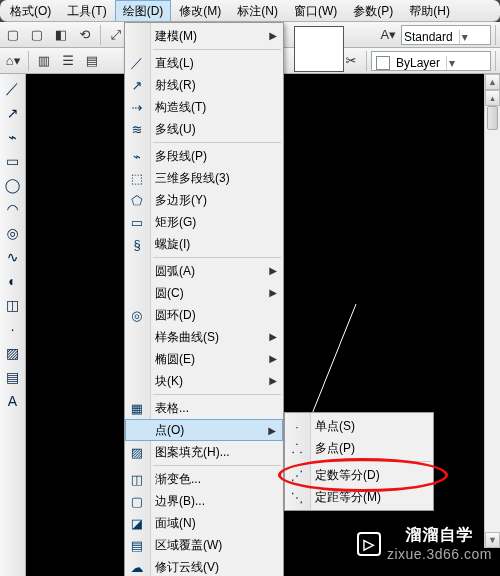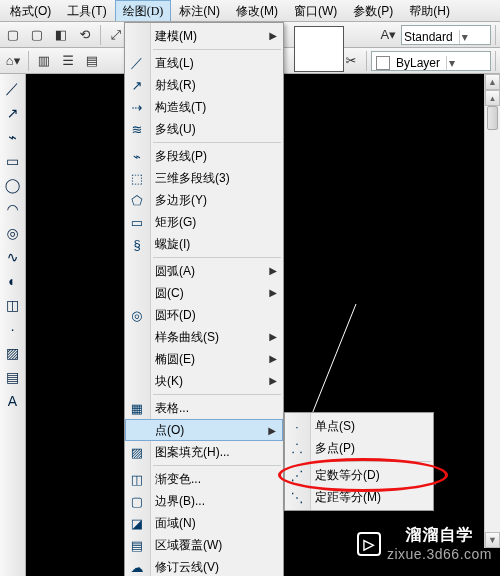--- a/index.html
+++ b/index.html
@@ -29,6 +29,7 @@
     height: 22px;
     border-bottom: 1px solid var(--toolbar-border);
     padding-left: 2px;
+    border-radius: 7px;
   }
   .menubar-item {
     padding: 3px 8px;

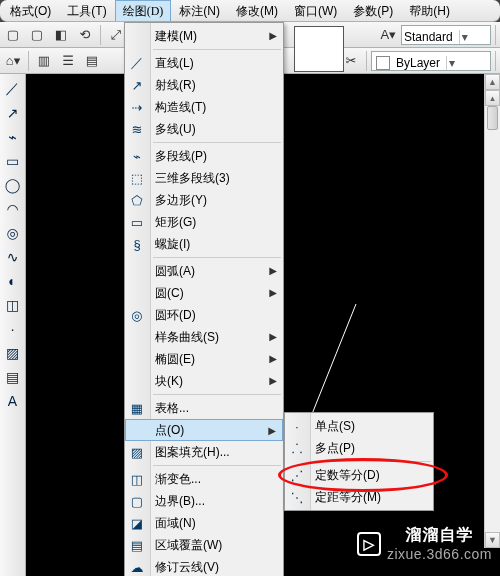--- a/index.html
+++ b/index.html
@@ -40,7 +40,6 @@
     border: 1px solid #7aaad4;
     border-bottom: none;
     padding: 2px 7px;
-    font-family: Liberation Serif, serif;
   }
   
   .toolbar {

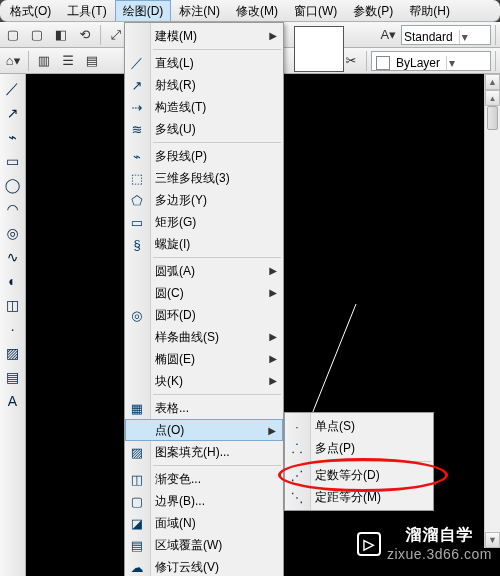--- a/index.html
+++ b/index.html
@@ -181,8 +181,8 @@
   <div class="menubar-item">格式(O)</div>
   <div class="menubar-item">工具(T)</div>
   <div class="menubar-item open">绘图(D)</div>
+  <div class="menubar-item">修改(M)</div>
   <div class="menubar-item">标注(N)</div>
-  <div class="menubar-item">修改(M)</div>
   <div class="menubar-item">窗口(W)</div>
   <div class="menubar-item">参数(P)</div>
   <div class="menubar-item">帮助(H)</div>

